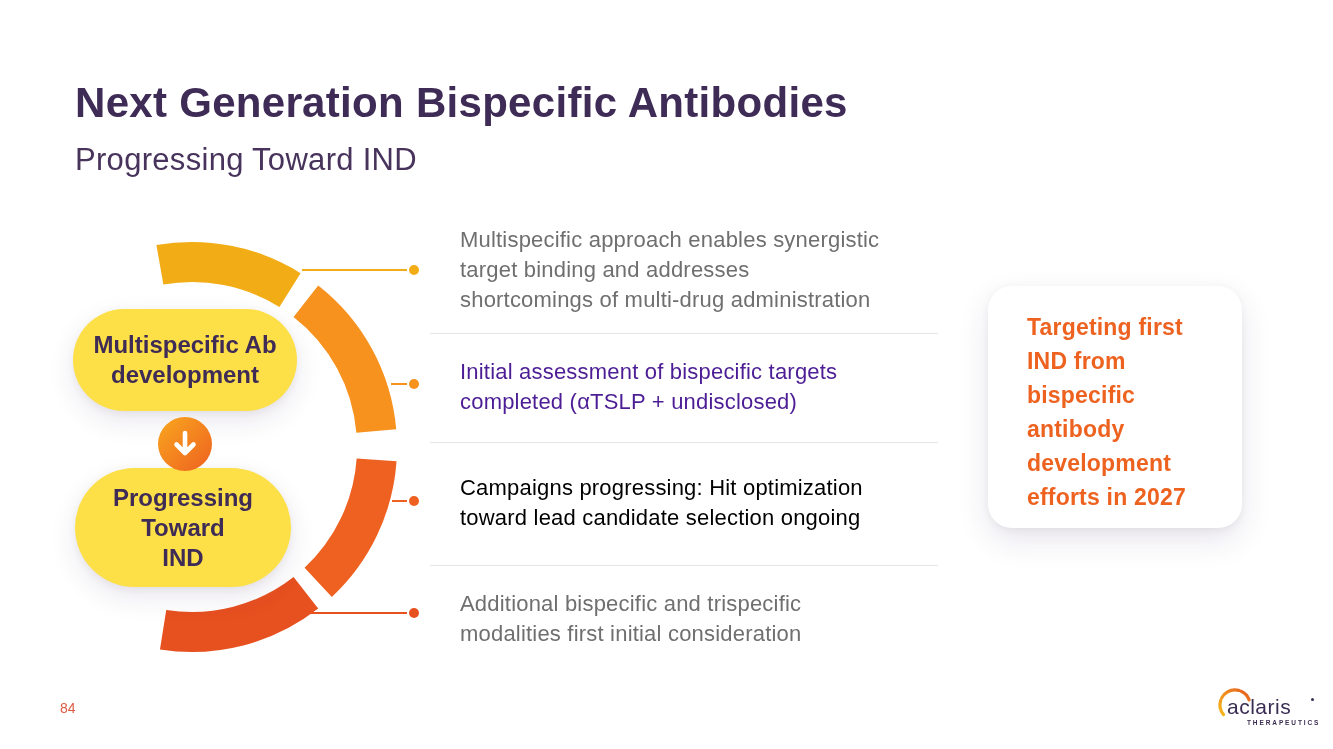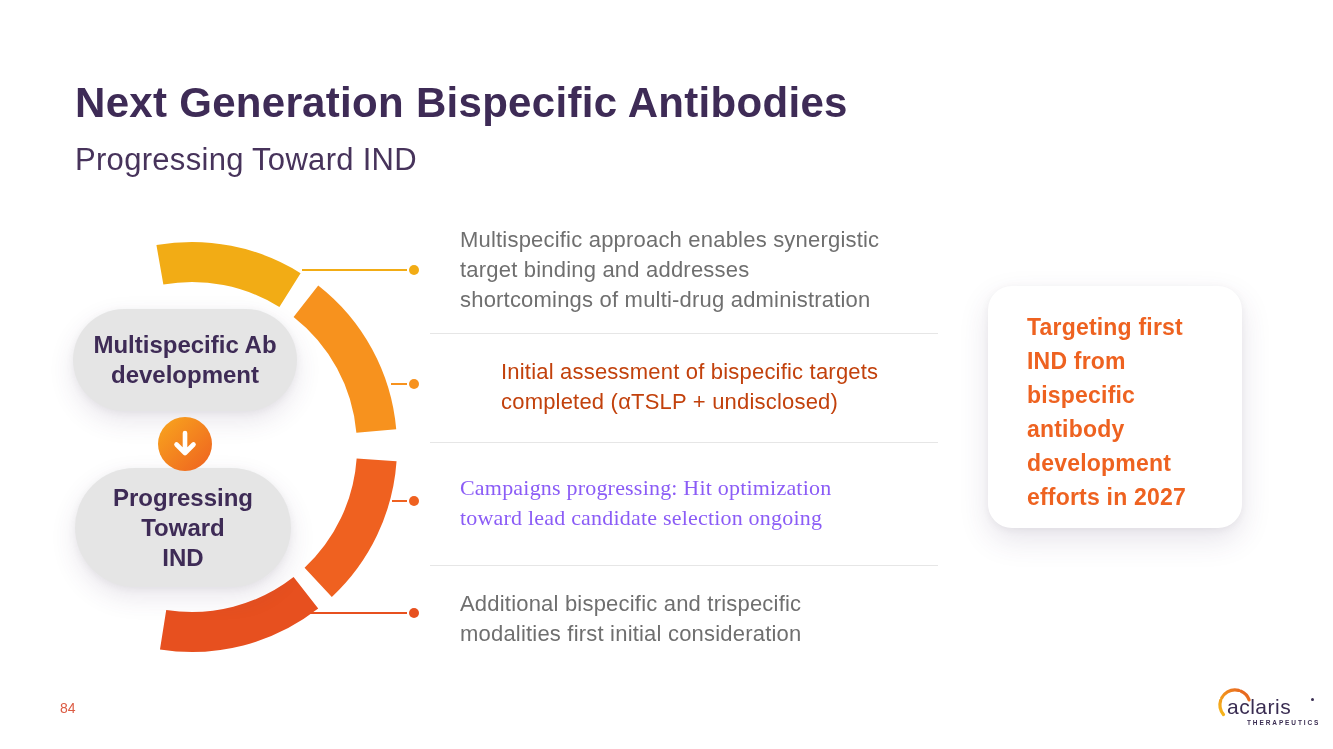--- a/index.html
+++ b/index.html
@@ -25,7 +25,7 @@
   }
   .diagram-svg{left:0;top:0;}
   .pill{
-    background:#e5e5e5;border-radius:60px;
+    background:#fde047;border-radius:60px;
     box-shadow:0 10px 26px rgba(70,50,100,.12), 0 2px 8px rgba(0,0,0,.05);
     display:flex;align-items:center;justify-content:center;
     text-align:center;font-weight:700;font-size:24px;line-height:30px;

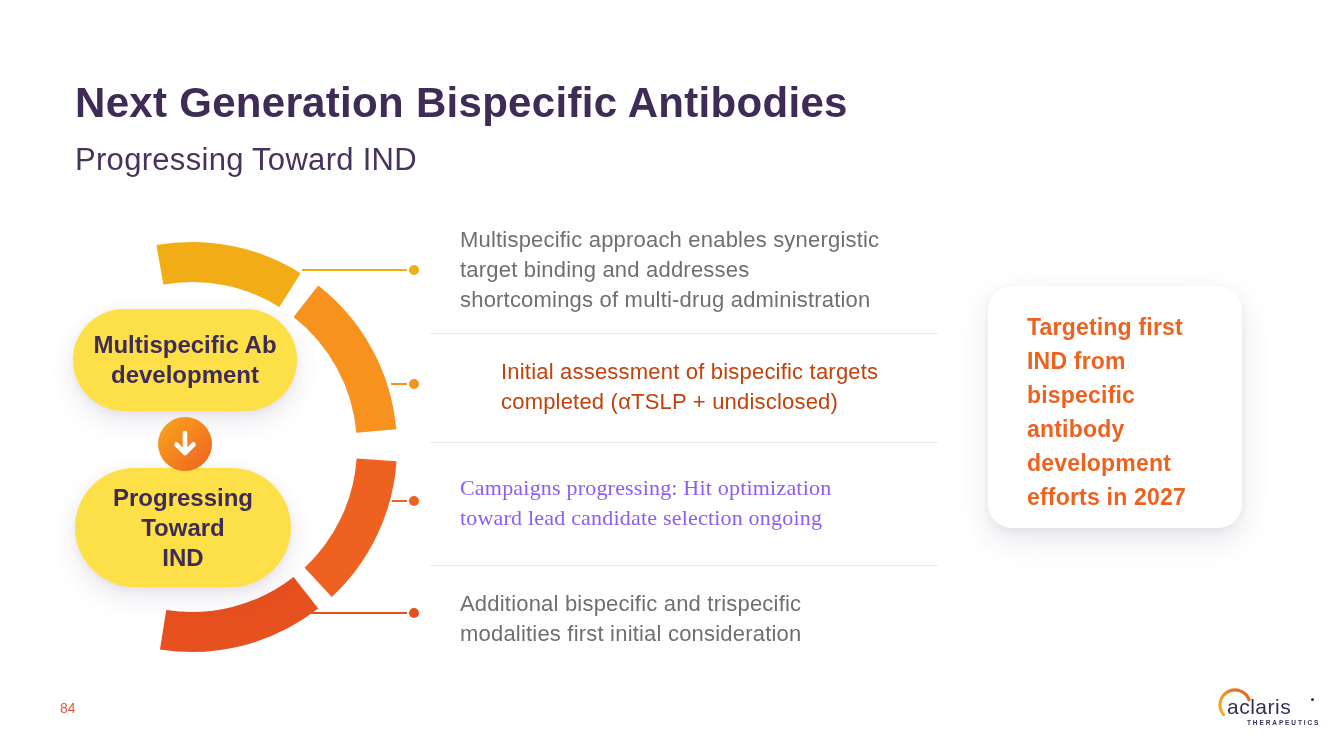--- a/index.html
+++ b/index.html
@@ -109,7 +109,7 @@
 Toward
 IND</div>
   <div class="abs divider div-1"></div>
-  <div class="abs item item-2" style="color: #c2410c; margin-left: 41px;">Initial assessment of bispecific targets
+  <div class="abs item item-2" style="color: #4c1d95;">Initial assessment of bispecific targets
 completed (αTSLP + undisclosed)</div>
   <div class="abs divider div-2"></div>
   <div class="abs item item-3" style="color: #8b5cf6; font-family: Liberation Serif, serif;">Campaigns progressing: Hit optimization

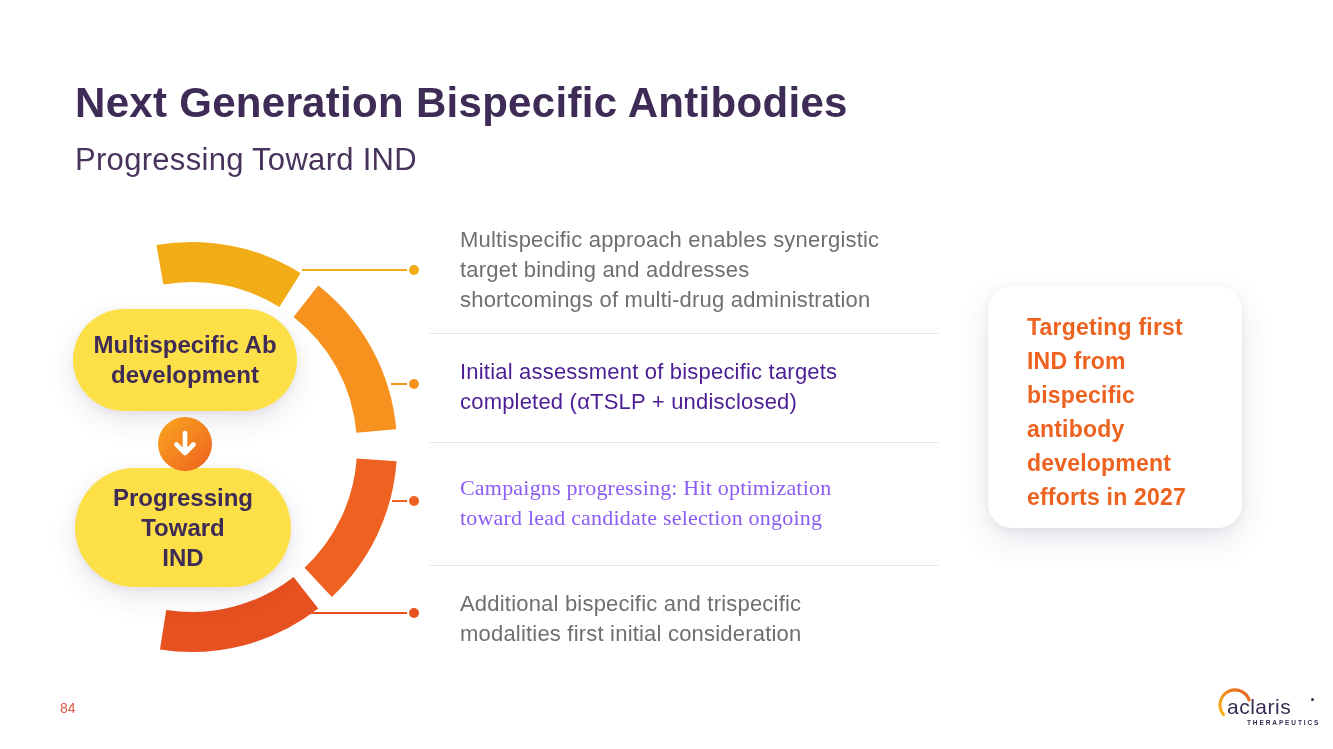--- a/index.html
+++ b/index.html
@@ -112,7 +112,7 @@
   <div class="abs item item-2" style="color: #4c1d95;">Initial assessment of bispecific targets
 completed (αTSLP + undisclosed)</div>
   <div class="abs divider div-2"></div>
-  <div class="abs item item-3" style="color: #8b5cf6; font-family: Liberation Serif, serif;">Campaigns progressing: Hit optimization
+  <div class="abs item item-3" style="color: #000000;">Campaigns progressing: Hit optimization
 toward lead candidate selection ongoing</div>
   <div class="abs divider div-3"></div>
   <div class="abs item item-4" style="color: rgb(111, 111, 111);">Additional bispecific and trispecific

